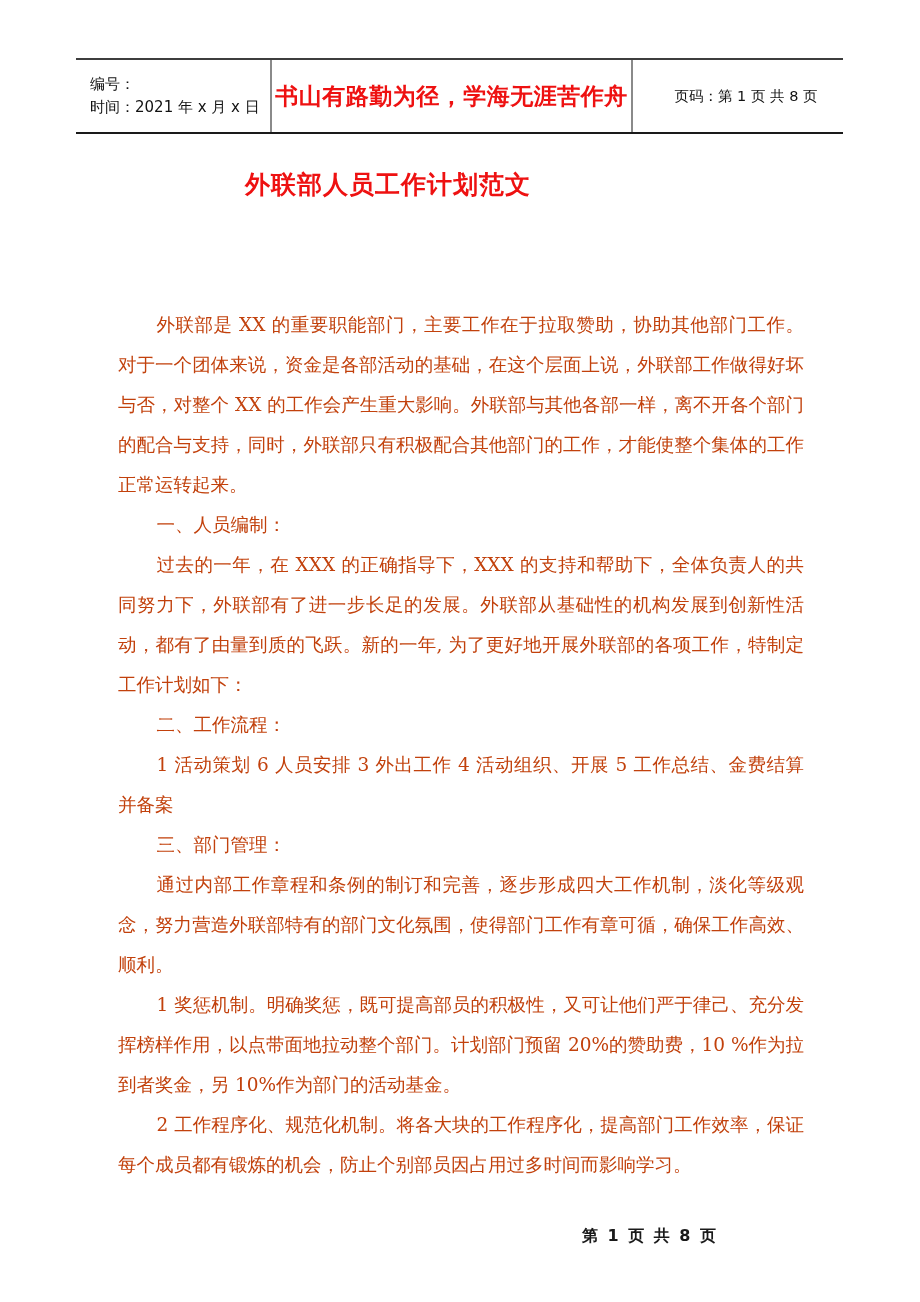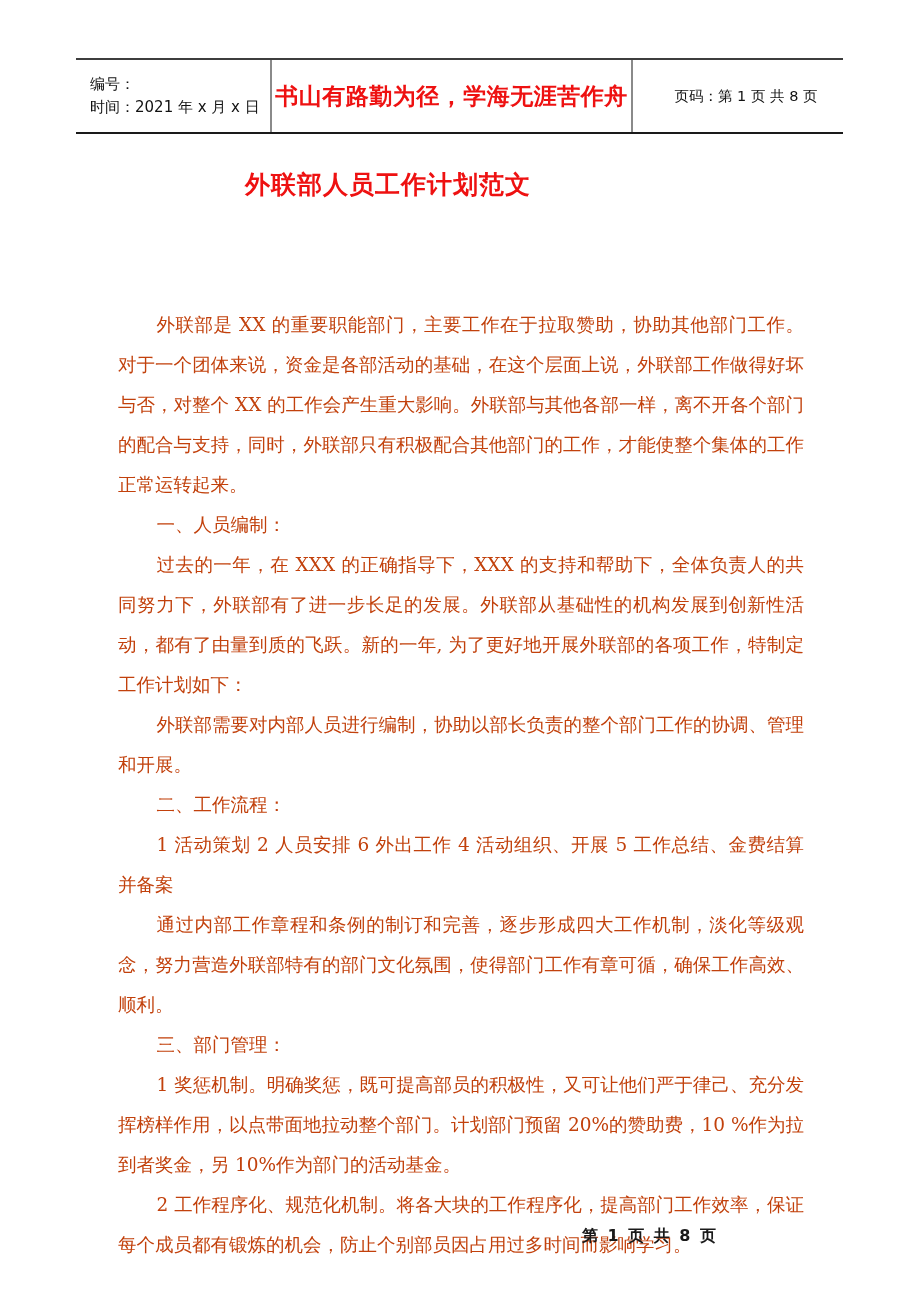--- a/index.html
+++ b/index.html
@@ -155,7 +155,6 @@
     <p class="para">外联部是 XX 的重要职能部门，主要工作在于拉取赞助，协助其他部门工作。对于一个团体来说，资金是各部活动的基础，在这个层面上说，外联部工作做得好坏与否，对整个 XX 的工作会产生重大影响。外联部与其他各部一样，离不开各个部门的配合与支持，同时，外联部只有积极配合其他部门的工作，才能使整个集体的工作正常运转起来。</p>
     <p class="para">一、人员编制：</p>
     <p class="para">过去的一年，在 XXX 的正确指导下，XXX 的支持和帮助下，全体负责人的共同努力下，外联部有了进一步长足的发展。外联部从基础性的机构发展到创新性活动，都有了由量到质的飞跃。新的一年, 为了更好地开展外联部的各项工作，特制定工作计划如下：</p>
-    <p class="para">外联部需要对内部人员进行编制，协助以部长负责的整个部门工作的协调、管理和开展。</p>
     <p class="para">二、工作流程：</p>
     <p class="para">1 活动策划 2 人员安排 6 外出工作 4 活动组织、开展 5 工作总结、金费结算并备案</p>
     <p class="para">通过内部工作章程和条例的制订和完善，逐步形成四大工作机制，淡化等级观念，努力营造外联部特有的部门文化氛围，使得部门工作有章可循，确保工作高效、顺利。</p>

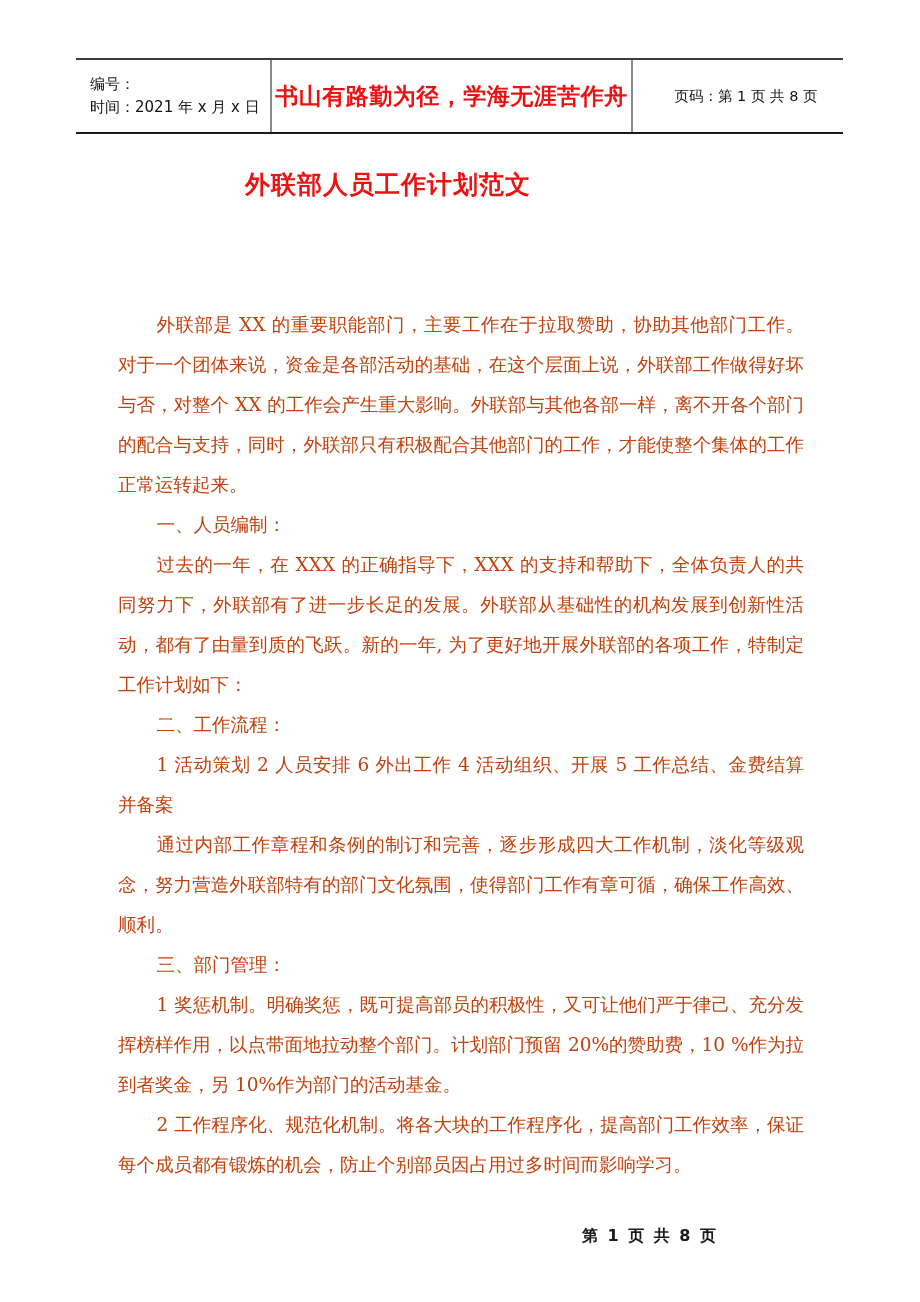--- a/index.html
+++ b/index.html
@@ -156,7 +156,7 @@
     <p class="para">一、人员编制：</p>
     <p class="para">过去的一年，在 XXX 的正确指导下，XXX 的支持和帮助下，全体负责人的共同努力下，外联部有了进一步长足的发展。外联部从基础性的机构发展到创新性活动，都有了由量到质的飞跃。新的一年, 为了更好地开展外联部的各项工作，特制定工作计划如下：</p>
     <p class="para">二、工作流程：</p>
-    <p class="para">1 活动策划 2 人员安排 6 外出工作 4 活动组织、开展 5 工作总结、金费结算并备案</p>
+    <p class="para">1 活动策划 6 人员安排 3 外出工作 4 活动组织、开展 5 工作总结、金费结算并备案</p>
     <p class="para">通过内部工作章程和条例的制订和完善，逐步形成四大工作机制，淡化等级观念，努力营造外联部特有的部门文化氛围，使得部门工作有章可循，确保工作高效、顺利。</p>
     <p class="para">三、部门管理：</p>
     <p class="para">1 奖惩机制。明确奖惩，既可提高部员的积极性，又可让他们严于律己、充分发挥榜样作用，以点带面地拉动整个部门。计划部门预留 20%的赞助费，10 %作为拉到者奖金，另 10%作为部门的活动基金。</p>

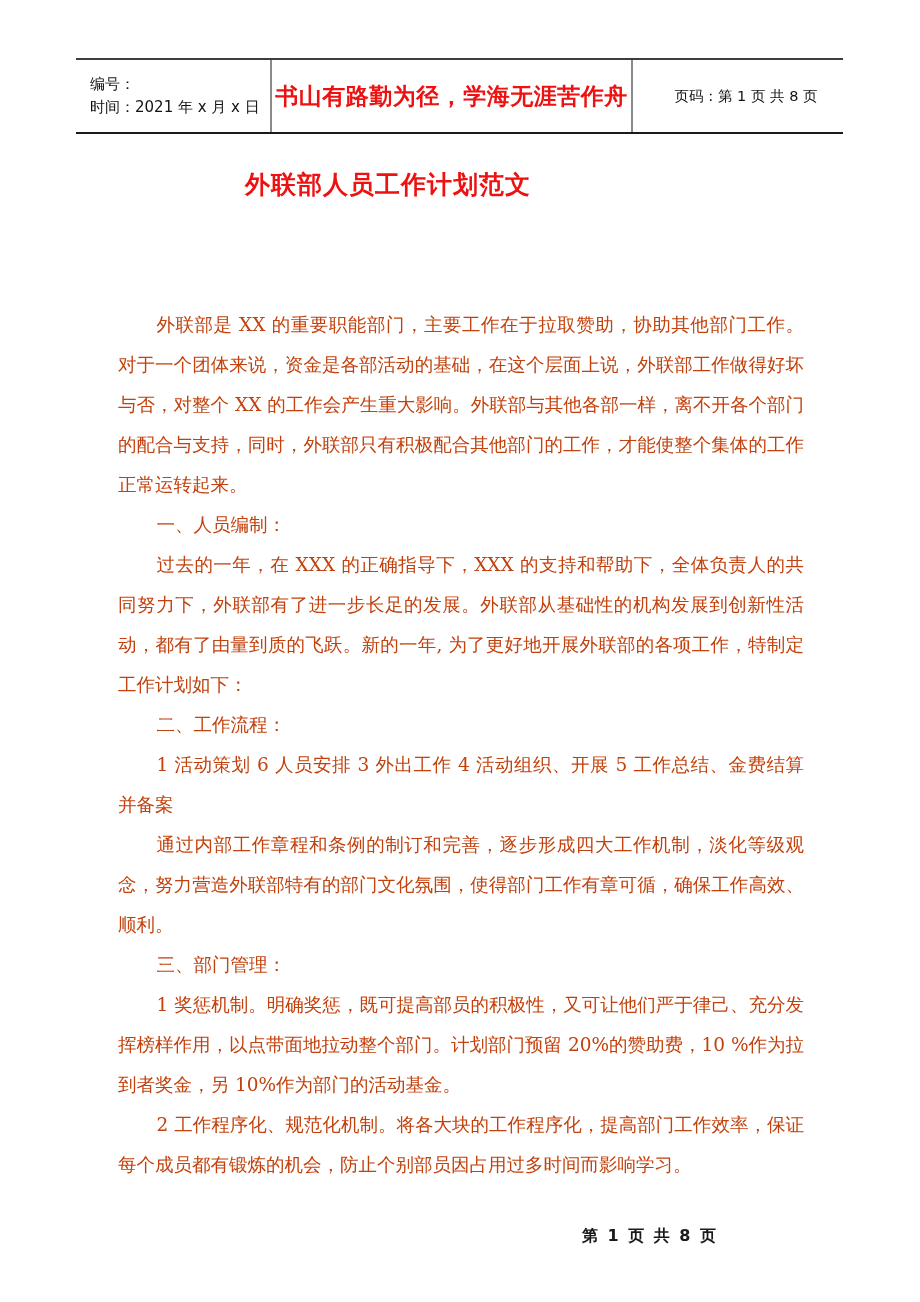--- a/index.html
+++ b/index.html
@@ -157,8 +157,8 @@
     <p class="para">过去的一年，在 XXX 的正确指导下，XXX 的支持和帮助下，全体负责人的共同努力下，外联部有了进一步长足的发展。外联部从基础性的机构发展到创新性活动，都有了由量到质的飞跃。新的一年, 为了更好地开展外联部的各项工作，特制定工作计划如下：</p>
     <p class="para">二、工作流程：</p>
     <p class="para">1 活动策划 6 人员安排 3 外出工作 4 活动组织、开展 5 工作总结、金费结算并备案</p>
+    <p class="para">三、部门管理：</p>
     <p class="para">通过内部工作章程和条例的制订和完善，逐步形成四大工作机制，淡化等级观念，努力营造外联部特有的部门文化氛围，使得部门工作有章可循，确保工作高效、顺利。</p>
-    <p class="para">三、部门管理：</p>
     <p class="para">1 奖惩机制。明确奖惩，既可提高部员的积极性，又可让他们严于律己、充分发挥榜样作用，以点带面地拉动整个部门。计划部门预留 20%的赞助费，10 %作为拉到者奖金，另 10%作为部门的活动基金。</p>
     <p class="para">2  工作程序化、规范化机制。将各大块的工作程序化，提高部门工作效率，保证每个成员都有锻炼的机会，防止个别部员因占用过多时间而影响学习。</p>
   </div>

